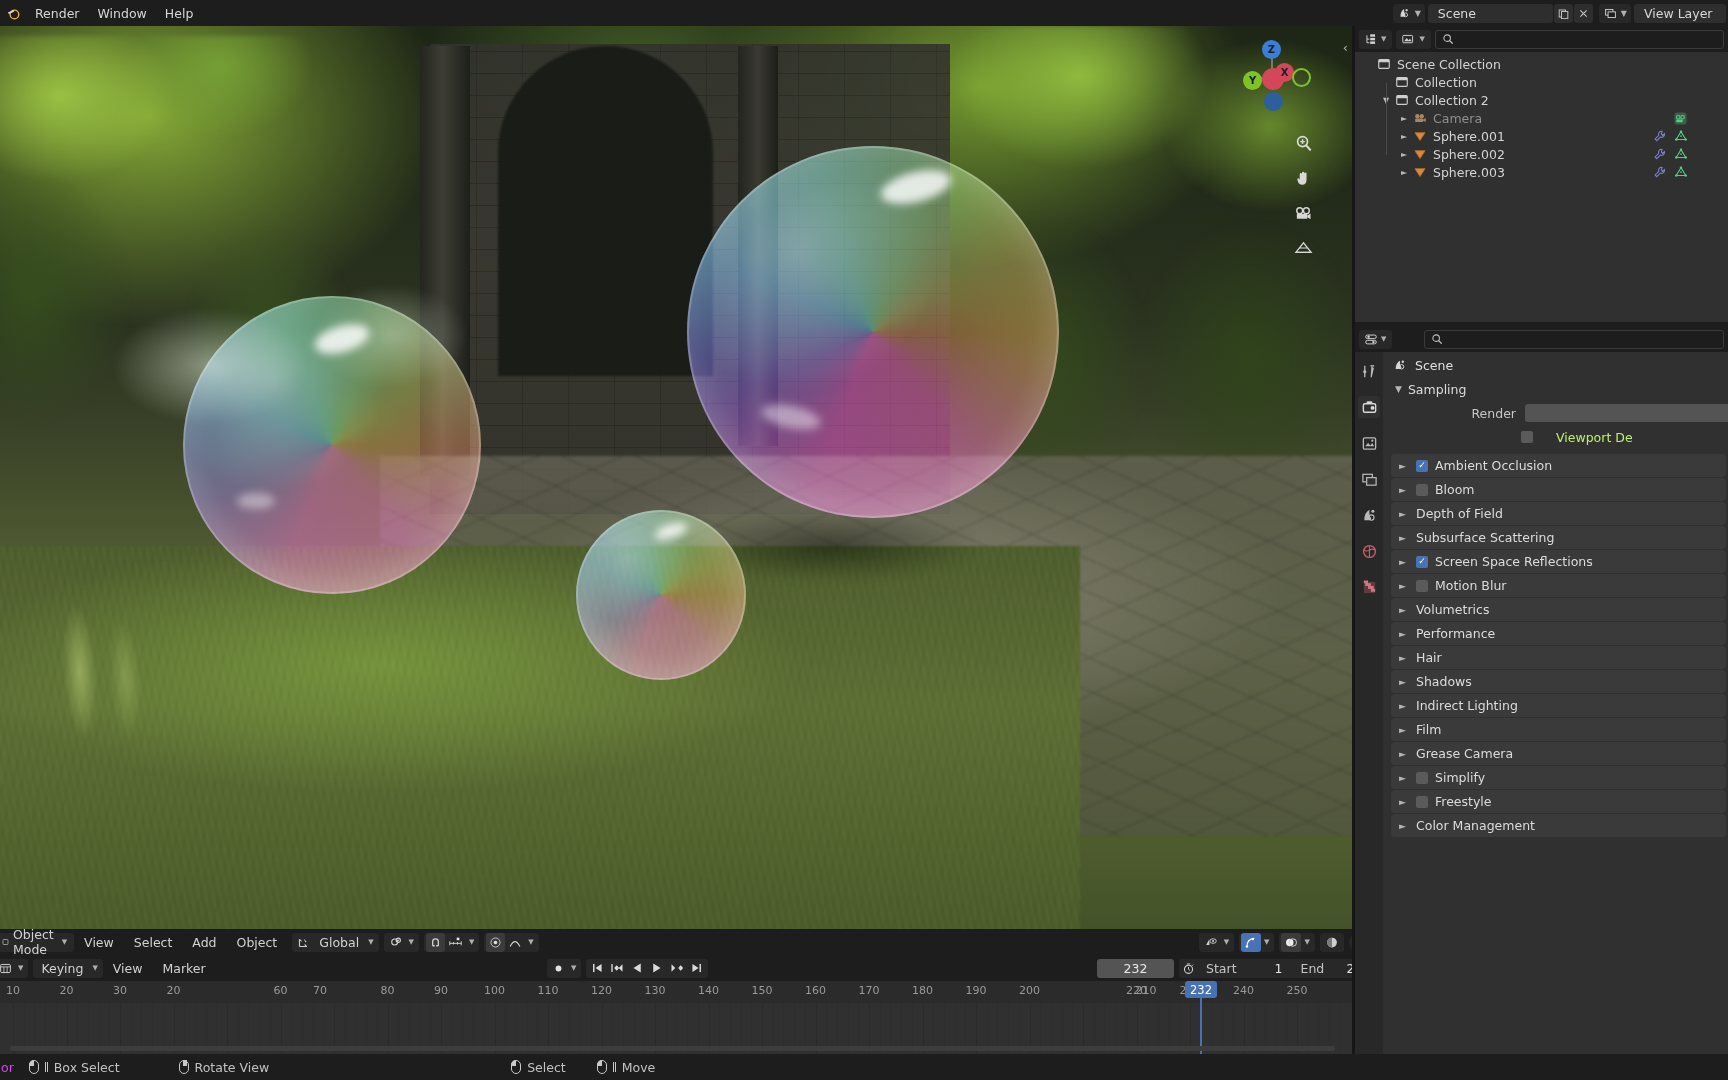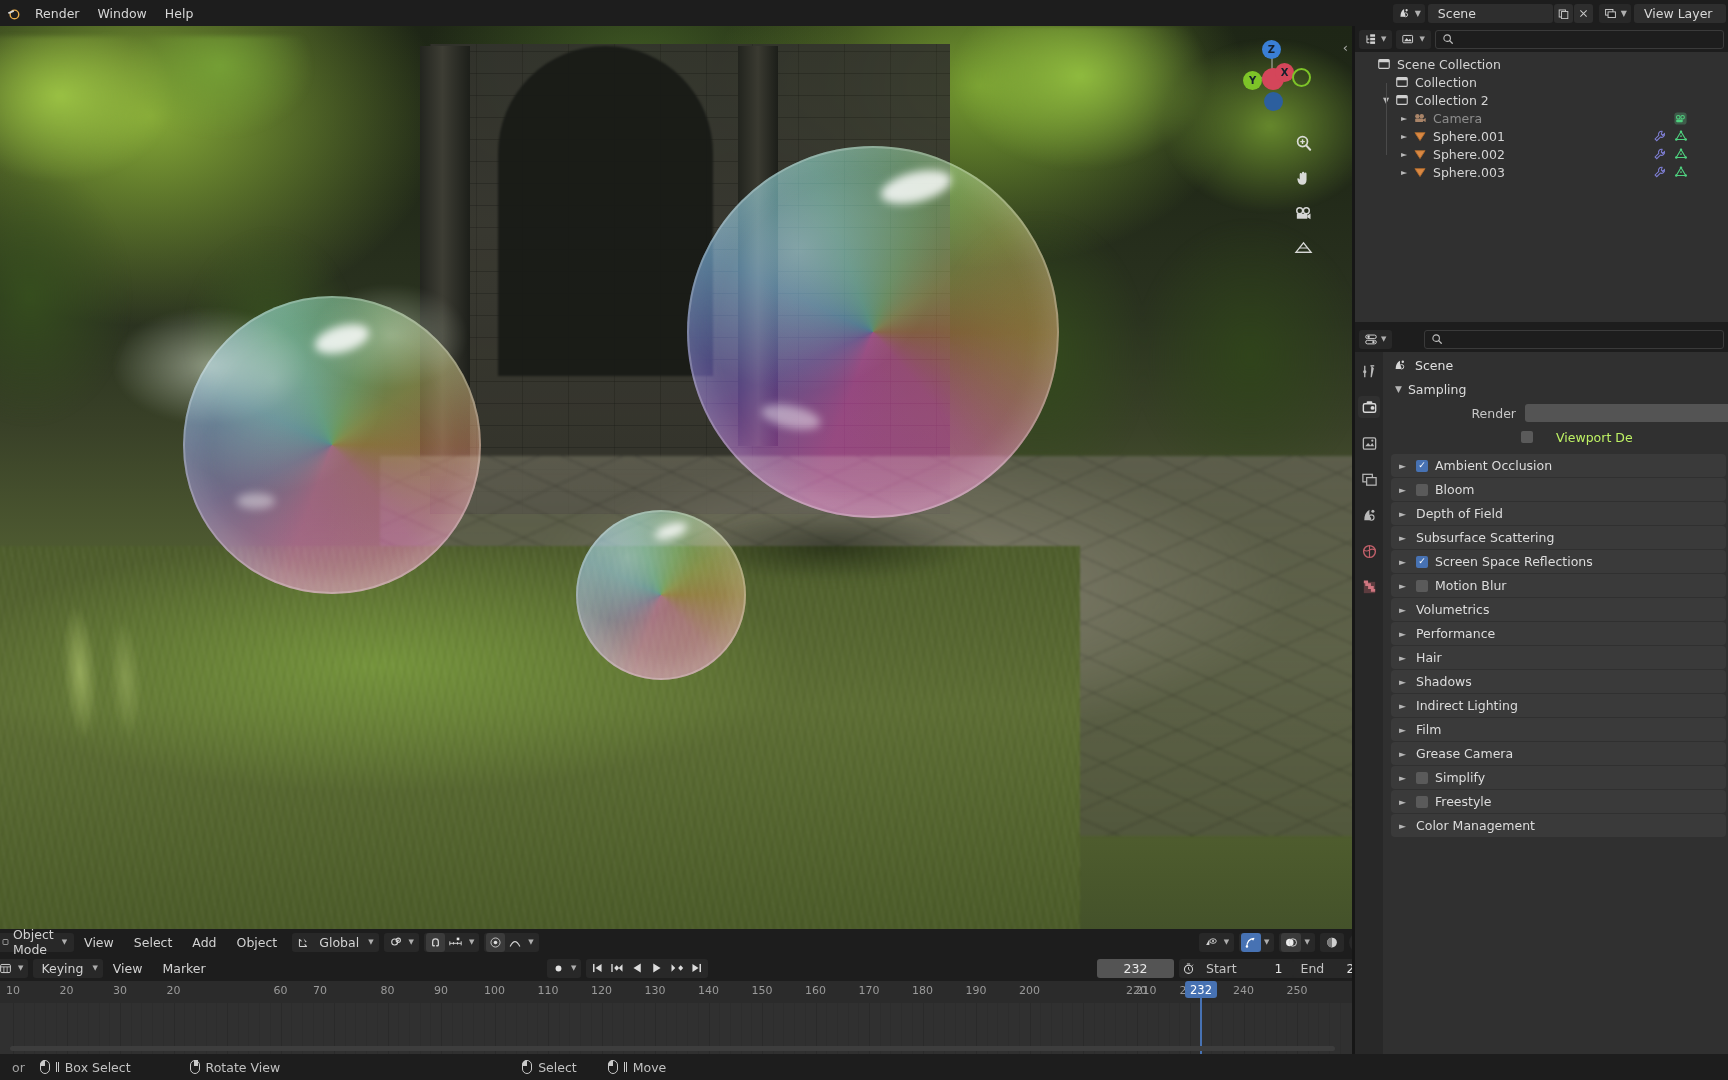--- a/index.html
+++ b/index.html
@@ -1075,7 +1075,7 @@
   </div>
 
   <div class="status">
-    <span class="st-item" style="padding-left:12px;color:#a3a3a3">or</span>
+    <span class="st-item" style="padding-left:1px;color:#d946ef">or</span>
     <span class="st-item" style="margin-left:8px">
       <span class="mouse-ic l"></span>
       <span class="drag-line"></span>

